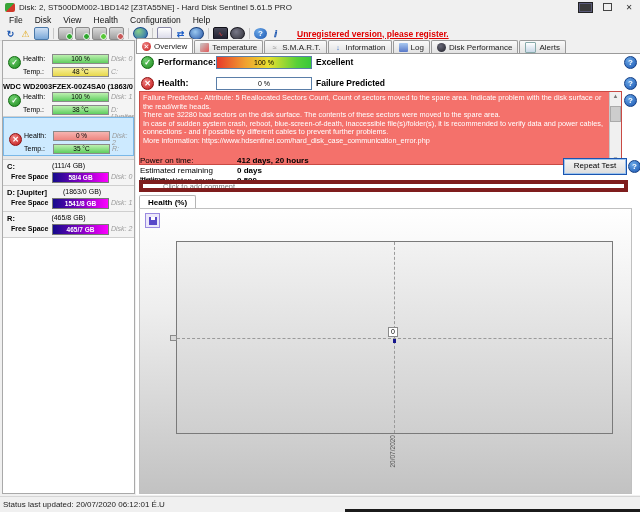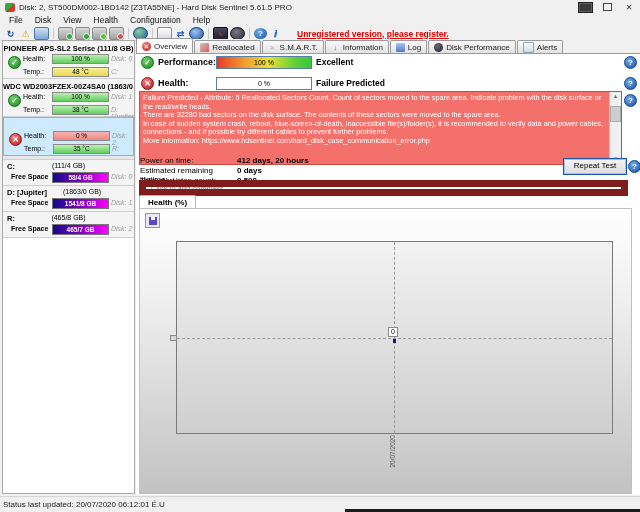--- a/index.html
+++ b/index.html
@@ -156,7 +156,6 @@
 <div class="abs sidebar">
 
   <div class="disk-card">
-    <div class="d-title">PIONEER APS-SL2 Serise (111/8 GB)</div>
     <div class="d-ico ok-ico">✓</div>
     <div class="d-row" style="top:13px">
       <span class="d-lab">Health:</span>

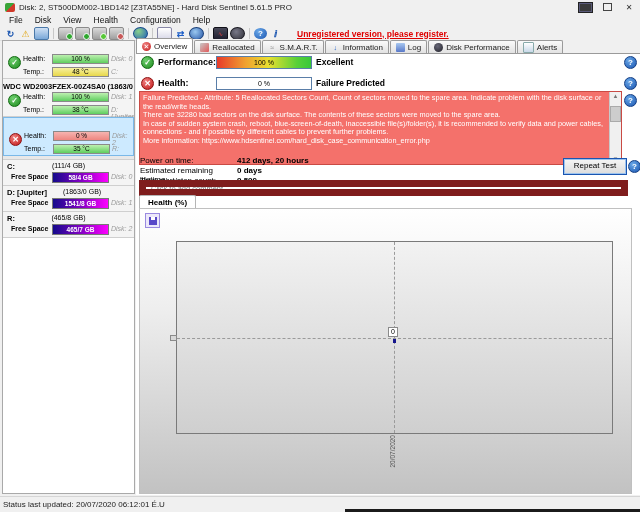--- a/index.html
+++ b/index.html
@@ -234,7 +234,7 @@
     </div>
     <div class="tab">
       <span class="ticon" style="background:linear-gradient(135deg,#c8c8c8,#e05858);border-radius:1px"></span>
-      <span>Reallocated</span>
+      <span>Temperature</span>
     </div>
     <div class="tab">
       <span class="ticon" style="color:#888;background:none">≈</span>

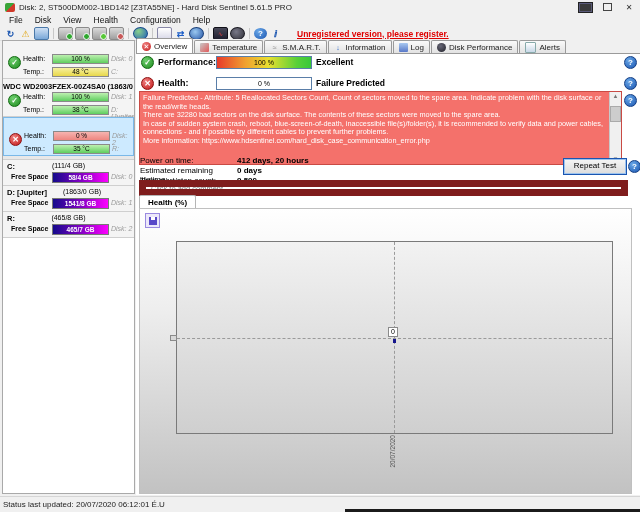--- a/index.html
+++ b/index.html
@@ -73,8 +73,8 @@
   .inforow .val{font-weight:bold}
   .btn{position:absolute;left:427px;top:119px;width:62px;height:15px;background:linear-gradient(#f6f6f6,#dcdcdc);
        border:1px solid #1a55b0;box-shadow:0 0 0 1px #9cc3ee inset;font-size:8px;text-align:center;line-height:14px}
-  .comment{position:absolute;left:3px;top:141px;width:489px;height:12px;border:7px solid #7f1d1d;box-sizing:border-box;
-           font-size:7.5px;color:#999;padding-left:5px;font-family:"Liberation Sans",sans-serif;background:#fff}
+  .comment{position:absolute;left:3px;top:141px;width:489px;height:12px;border:4px solid #7f1d1d;box-sizing:border-box;
+           font-size:7.5px;color:#999;padding-left:20px;font-family:"Liberation Sans",sans-serif;background:#fff}
   .chart-tab{position:absolute;left:3px;top:156px;height:13px;padding:0 8px;font-size:8px;font-weight:bold;background:#fff;
              border:1px solid #b5b5b5;border-bottom:none;border-radius:2px 2px 0 0;line-height:13px}
   .chart-panel{position:absolute;left:3px;top:169px;width:491px;height:284px;border:1px solid #c0c0c0;

